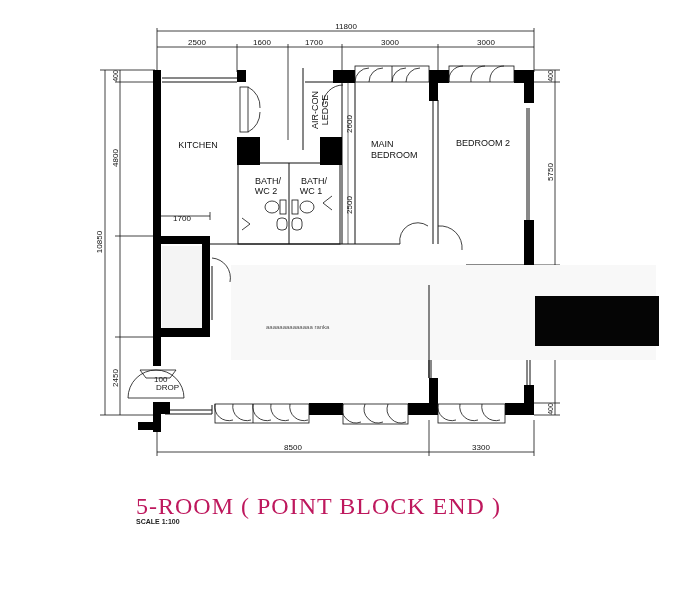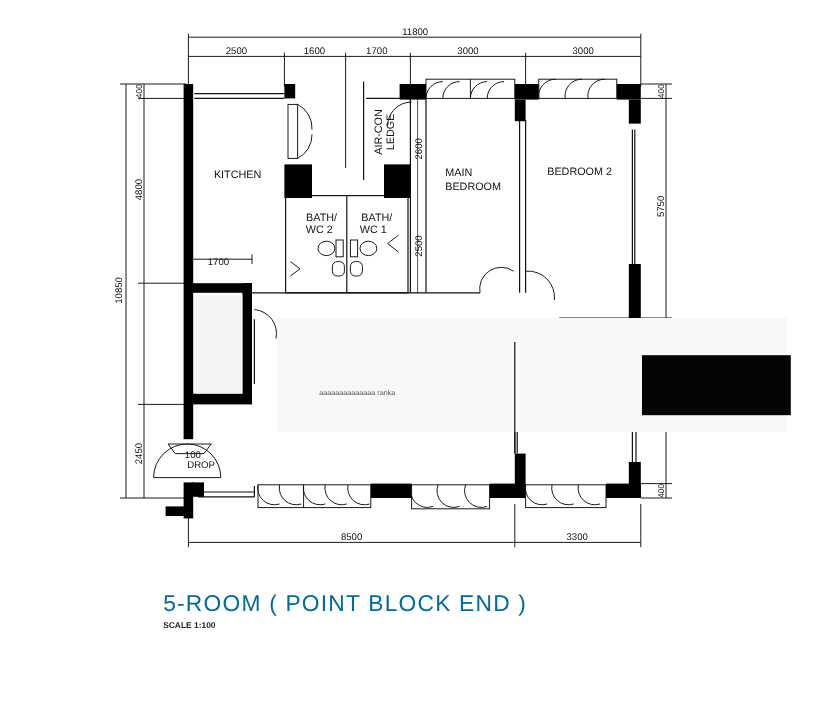--- a/index.html
+++ b/index.html
@@ -7,7 +7,7 @@
   svg{position:absolute;left:0;top:0;}
   .dim{font-family:"Liberation Sans",sans-serif;font-size:8px;fill:#111;}
   .room{font-family:"Liberation Sans",sans-serif;font-size:9px;fill:#111;}
-  .title{position:absolute;left:136px;top:493px;font-family:Liberation Sans, sans-serif;font-size:19px;letter-spacing:1px;color:#0369a1;font-weight:300;}
+  .title{position:absolute;left:136px;top:493px;font-family:Liberation Serif, serif;font-size:24px;letter-spacing:1px;color:#be185d;font-weight:300;}
   .scale{position:absolute;left:136px;top:518px;font-family:"Liberation Sans",sans-serif;font-size:7px;color:#222;font-weight:bold;}
 </style>
 </head>

